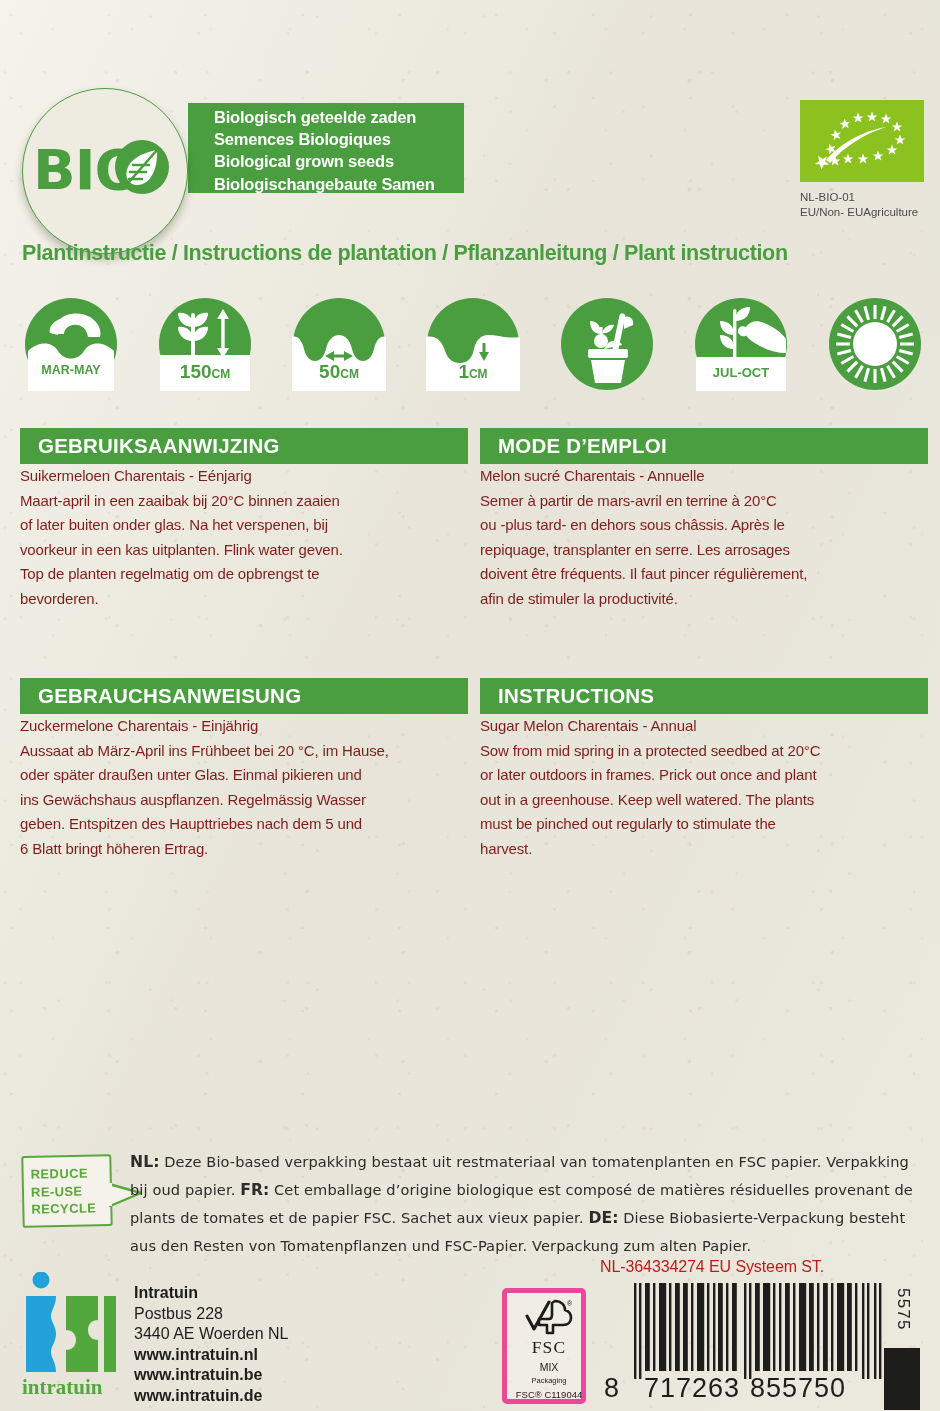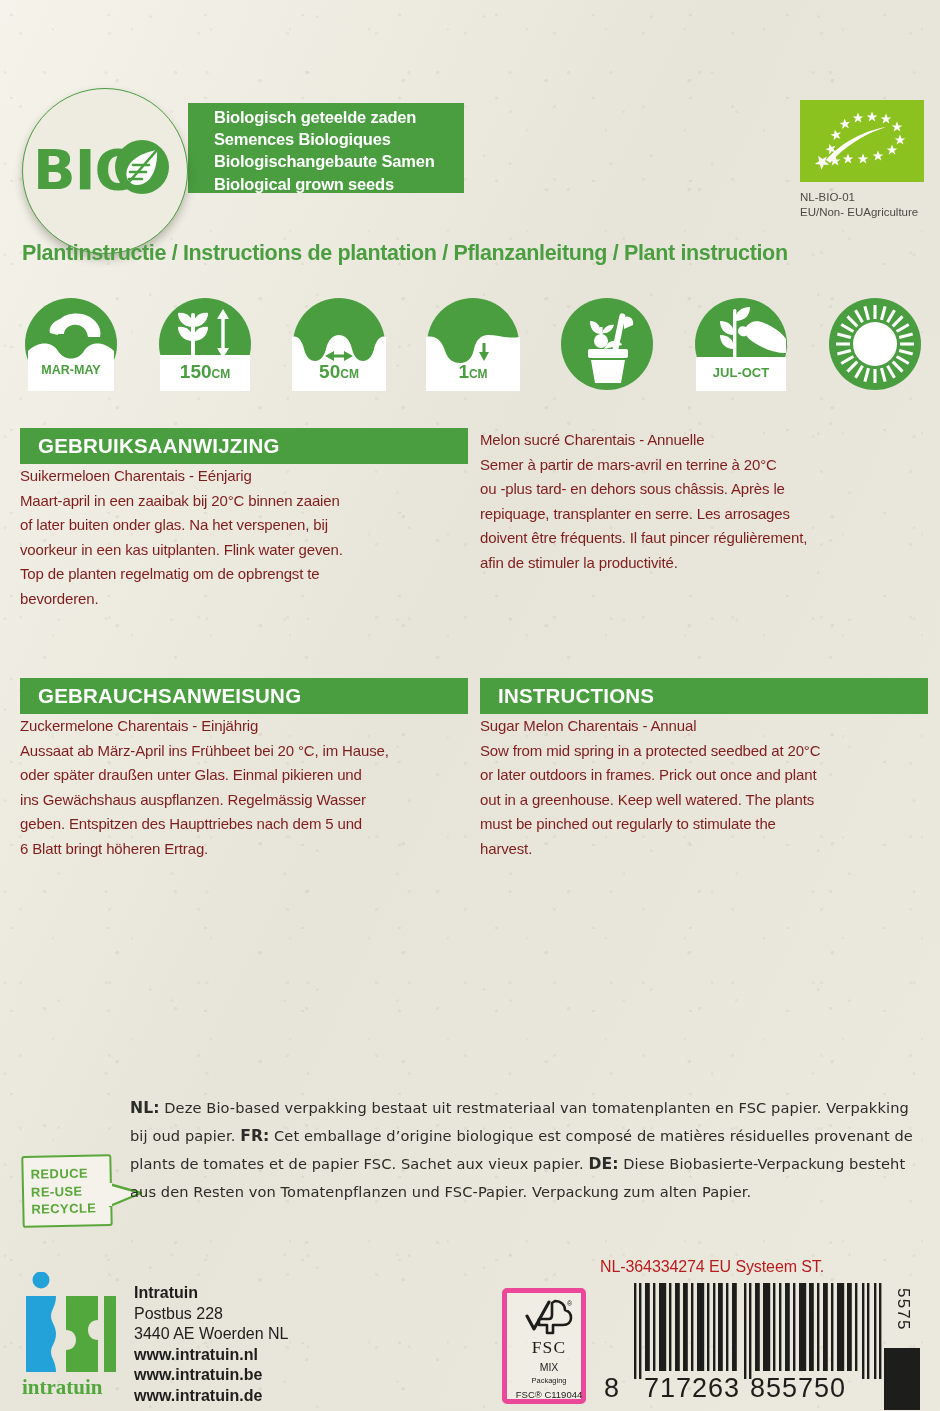--- a/index.html
+++ b/index.html
@@ -120,8 +120,8 @@
   <div class="bio-band-text">
     <div>Biologisch geteelde zaden</div>
     <div>Semences Biologiques</div>
+    <div>Biological grown seeds</div>
     <div>Biologischangebaute Samen</div>
-    <div>Biological grown seeds</div>
   </div>
 
   <div class="bio-circle">

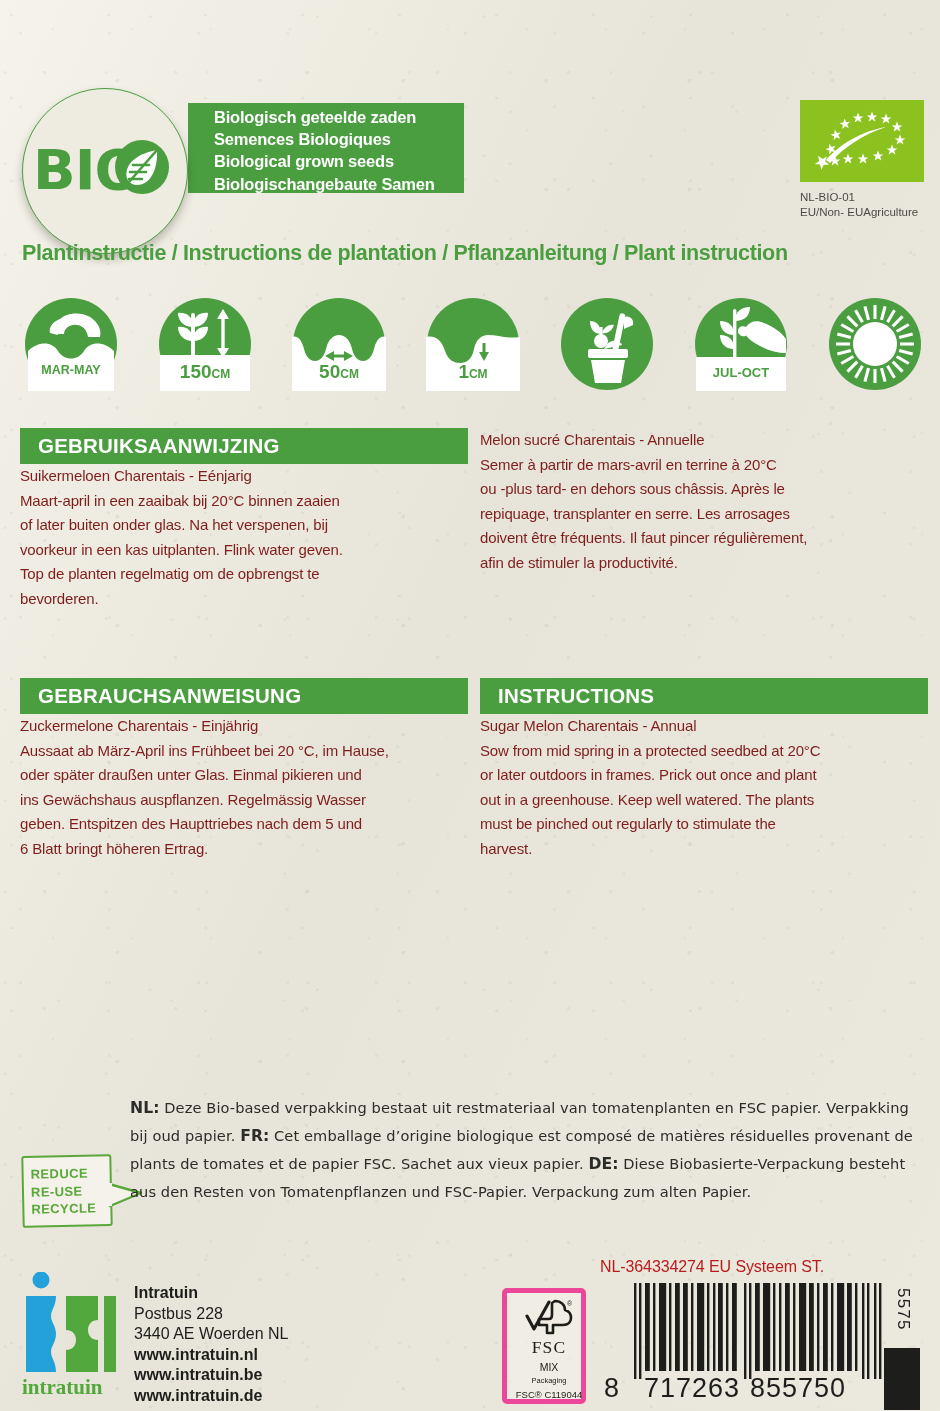--- a/index.html
+++ b/index.html
@@ -331,6 +331,9 @@
   </div>
 
   <div class="blk" style="left:480px; top:428px;">
+    <div class="hdr">
+      <span>MODE D’EMPLOI</span>
+    </div>
     <div class="body">
       <span class="ln">Melon sucré Charentais - Annuelle</span>
       <span class="ln">Semer à partir de mars-avril en terrine à 20°C</span>

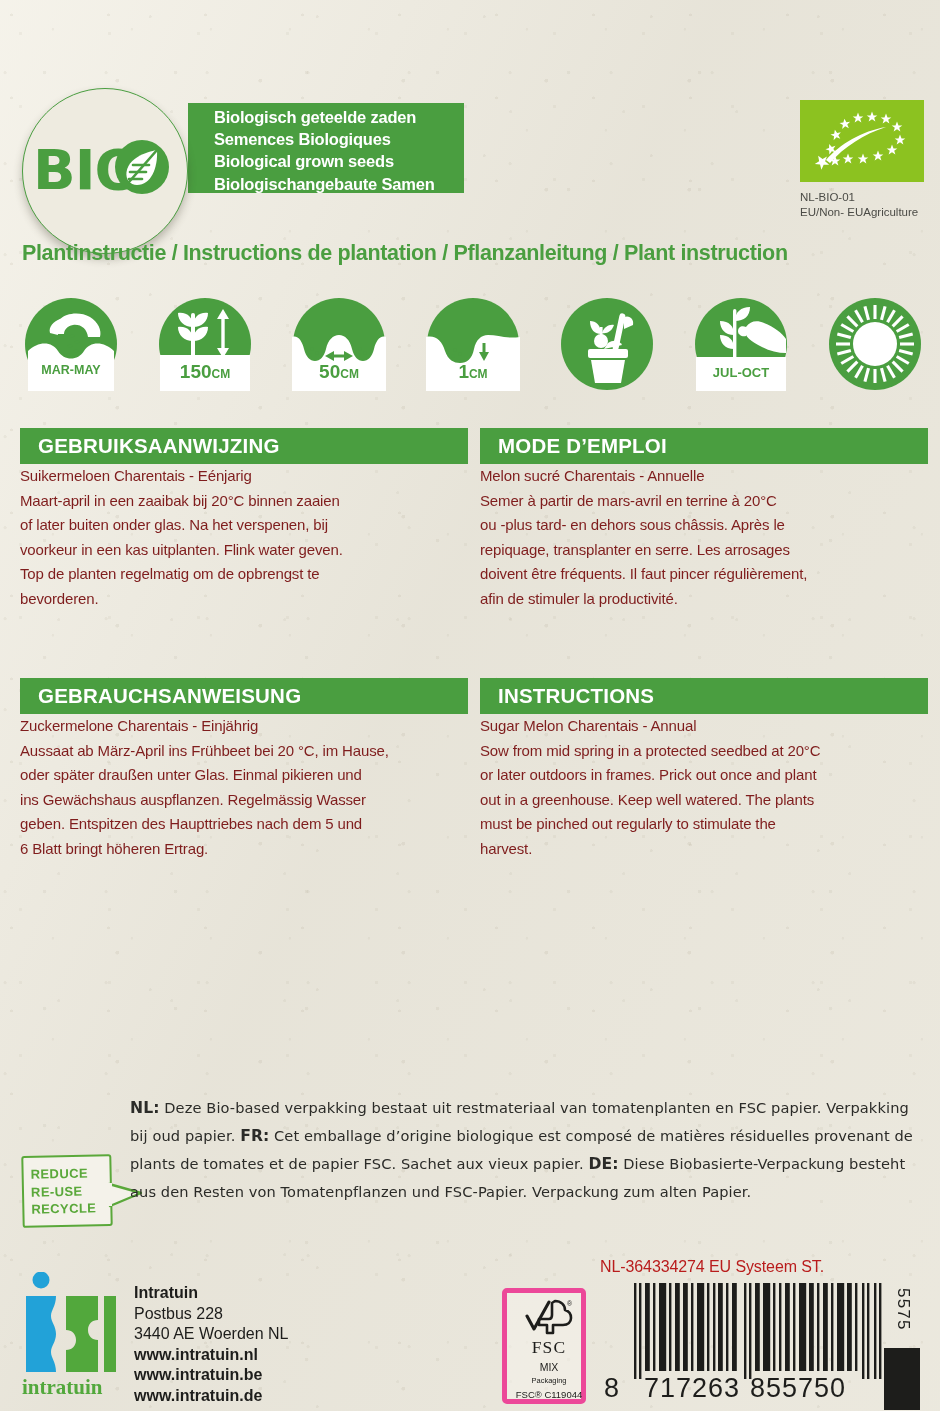--- a/index.html
+++ b/index.html
@@ -77,7 +77,7 @@
   .bubble-tail{ position:absolute; left:108px; top:1182px; width:34px; height:26px; }
 
   .pack-note{
-    position:absolute; left:130px; top:1094px; width:800px;
+    position:absolute; left:130px; top:1148px; width:800px;
     font-size:14.6px; line-height:27px; color:#2b2b28; letter-spacing:.1px;
   }
   .pack-note .lng{ font-weight:bold; font-size:15.6px; }

